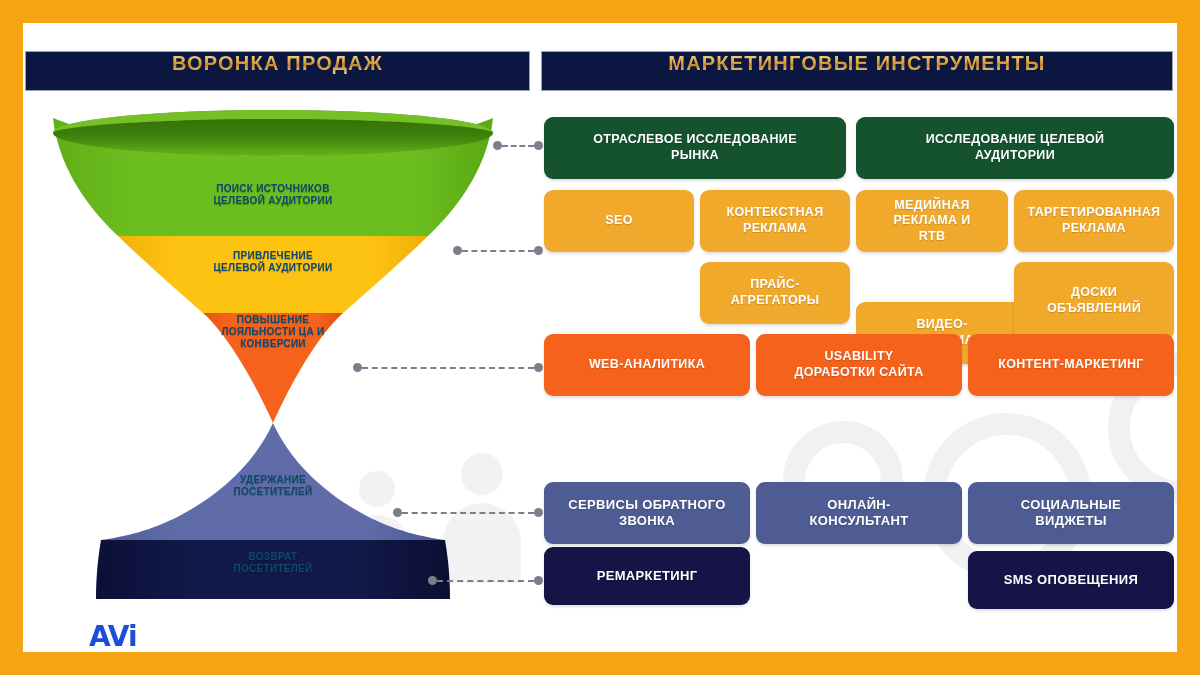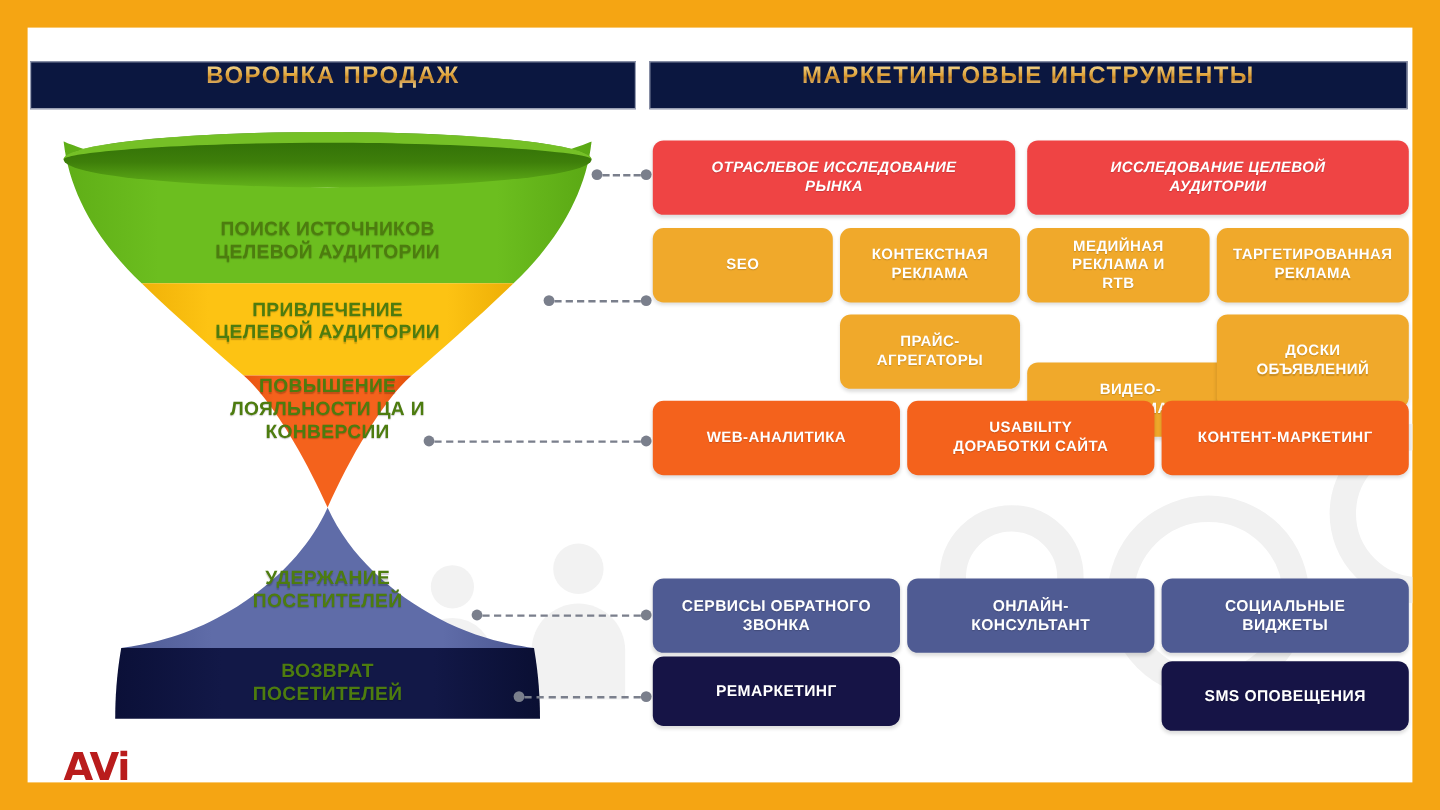--- a/index.html
+++ b/index.html
@@ -121,7 +121,7 @@
     box-shadow: 0 2px 3px rgba(0,0,0,.13);
     text-shadow: 0 1px 1px rgba(0,0,0,.18);
   }
-  .tbox.green { background: #ef4444; font-style: italic; }
+  .tbox.green { background: #14532d; }
   .tbox.amber { background: #F0A92B; }
   .tbox.orange{ background: #F4621C; }
   .tbox.slate { background: #4F5B93; }

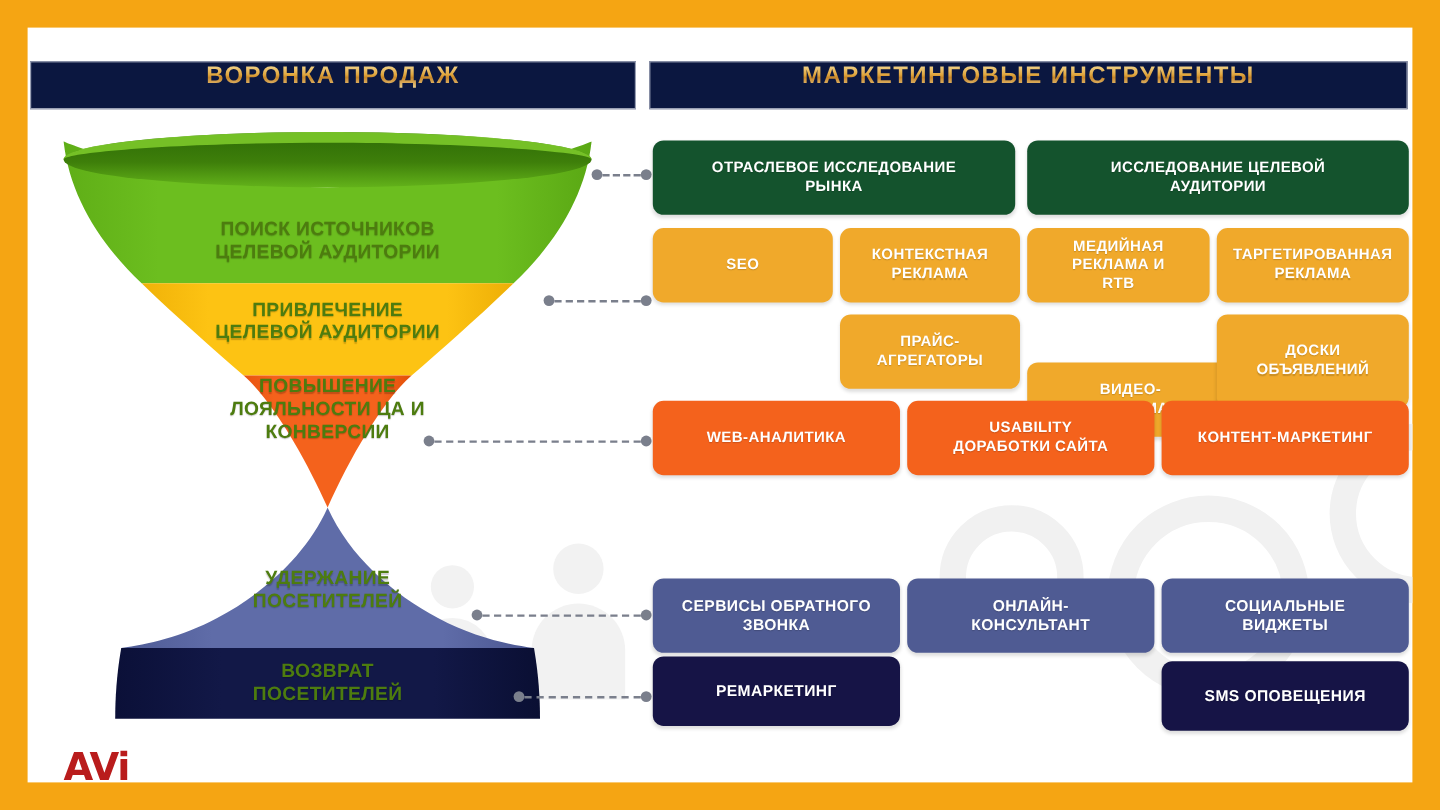--- a/index.html
+++ b/index.html
@@ -79,9 +79,9 @@
 
   .fl-label {
     position: absolute;
-    color: #4d7c0f;
+    color: #0c4a6e;
     font-weight: bold;
-    font-size: 16px;
+    font-size: 10px;
     line-height: 1.18;
     text-align: center;
     letter-spacing: .3px;

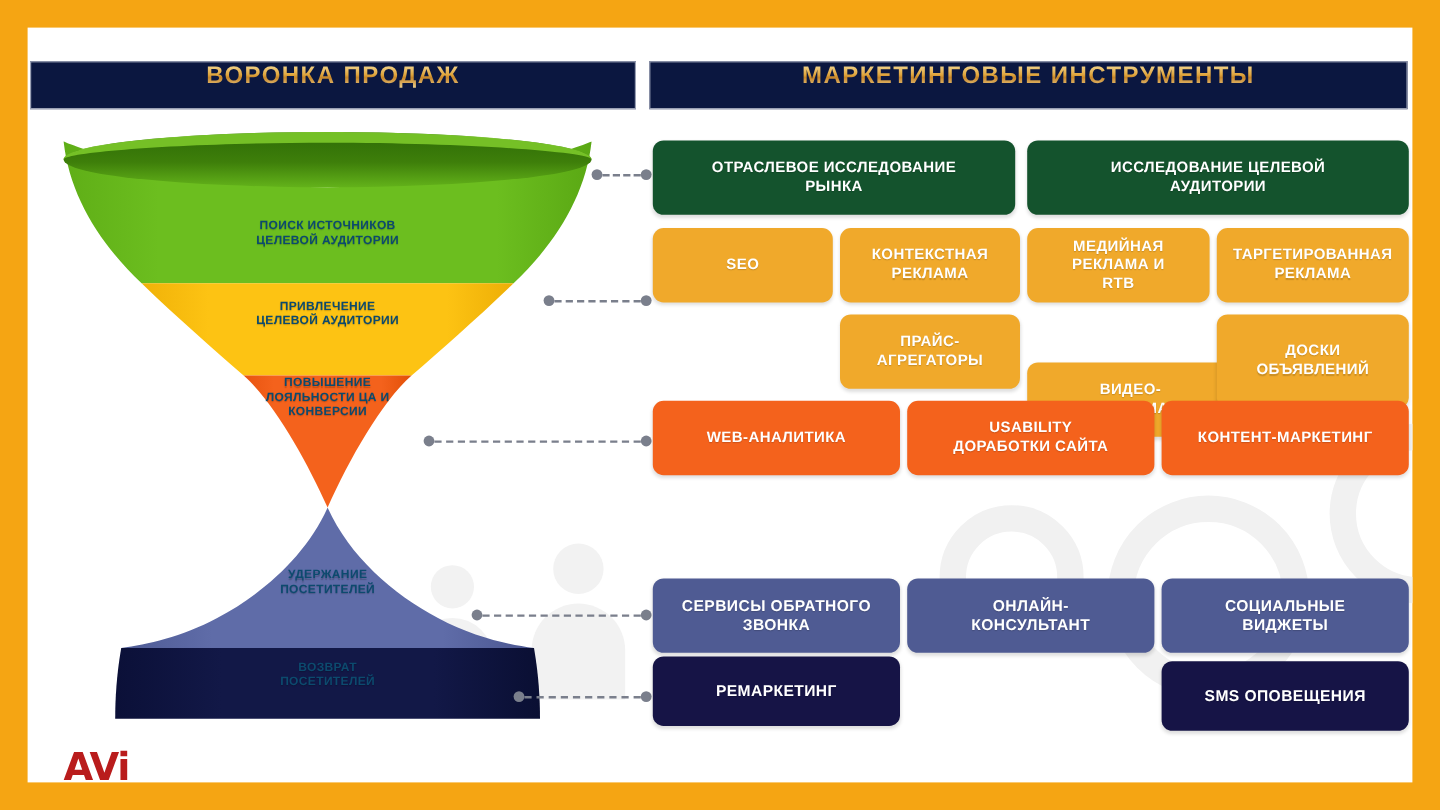--- a/index.html
+++ b/index.html
@@ -131,9 +131,10 @@
   
   #logo { position: absolute; left: 30px; top: 600px; width: 110px; height: 48px; }
   #logo .avi {
-    font-size: 32px; font-weight: bold; letter-spacing: -1px;
-    color: #b91c1c; line-height: 1;
+    font-size: 28px; font-weight: bold; letter-spacing: -1px;
+    color: #1d4ed8; line-height: 1;
     font-family: "DejaVu Sans", sans-serif;
+    margin-left: 36px;
   }
   #logo .grp {
     font-size: 14px; font-weight: bold; color: #3a3a3a; letter-spacing: .5px;

